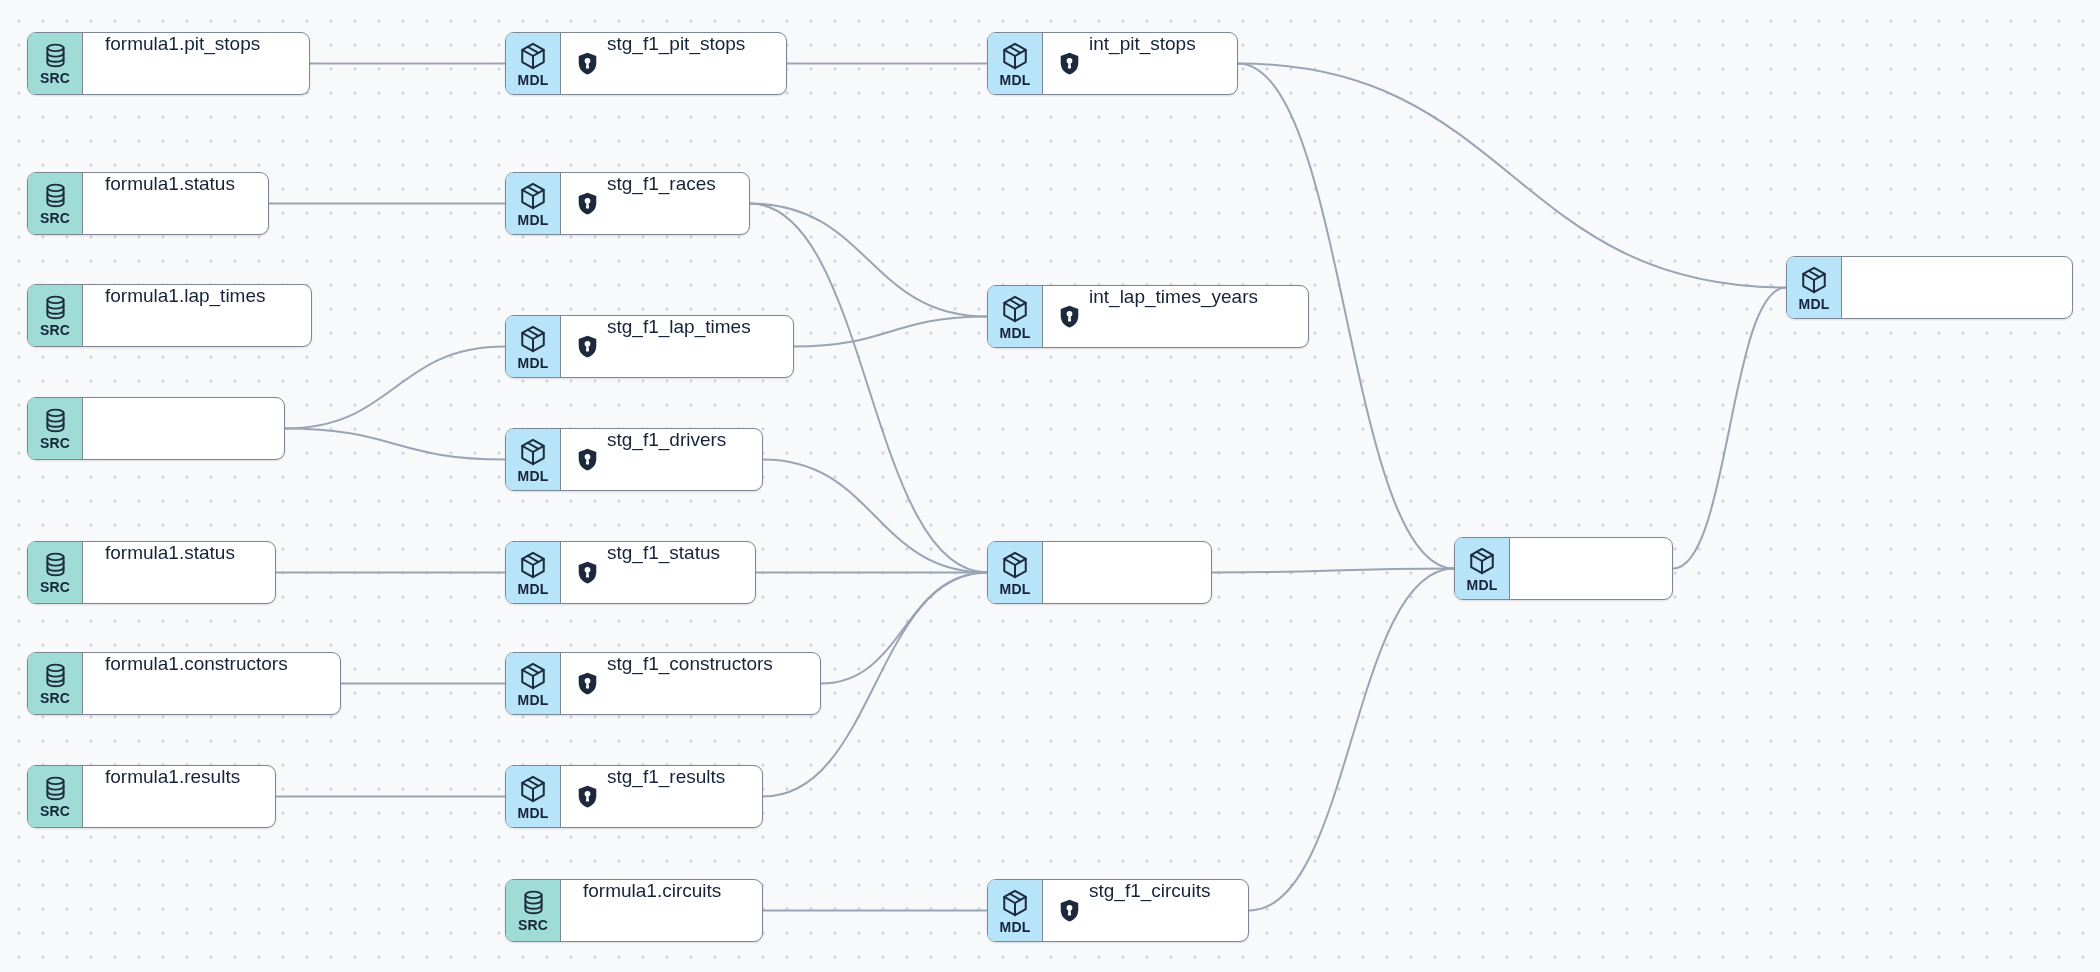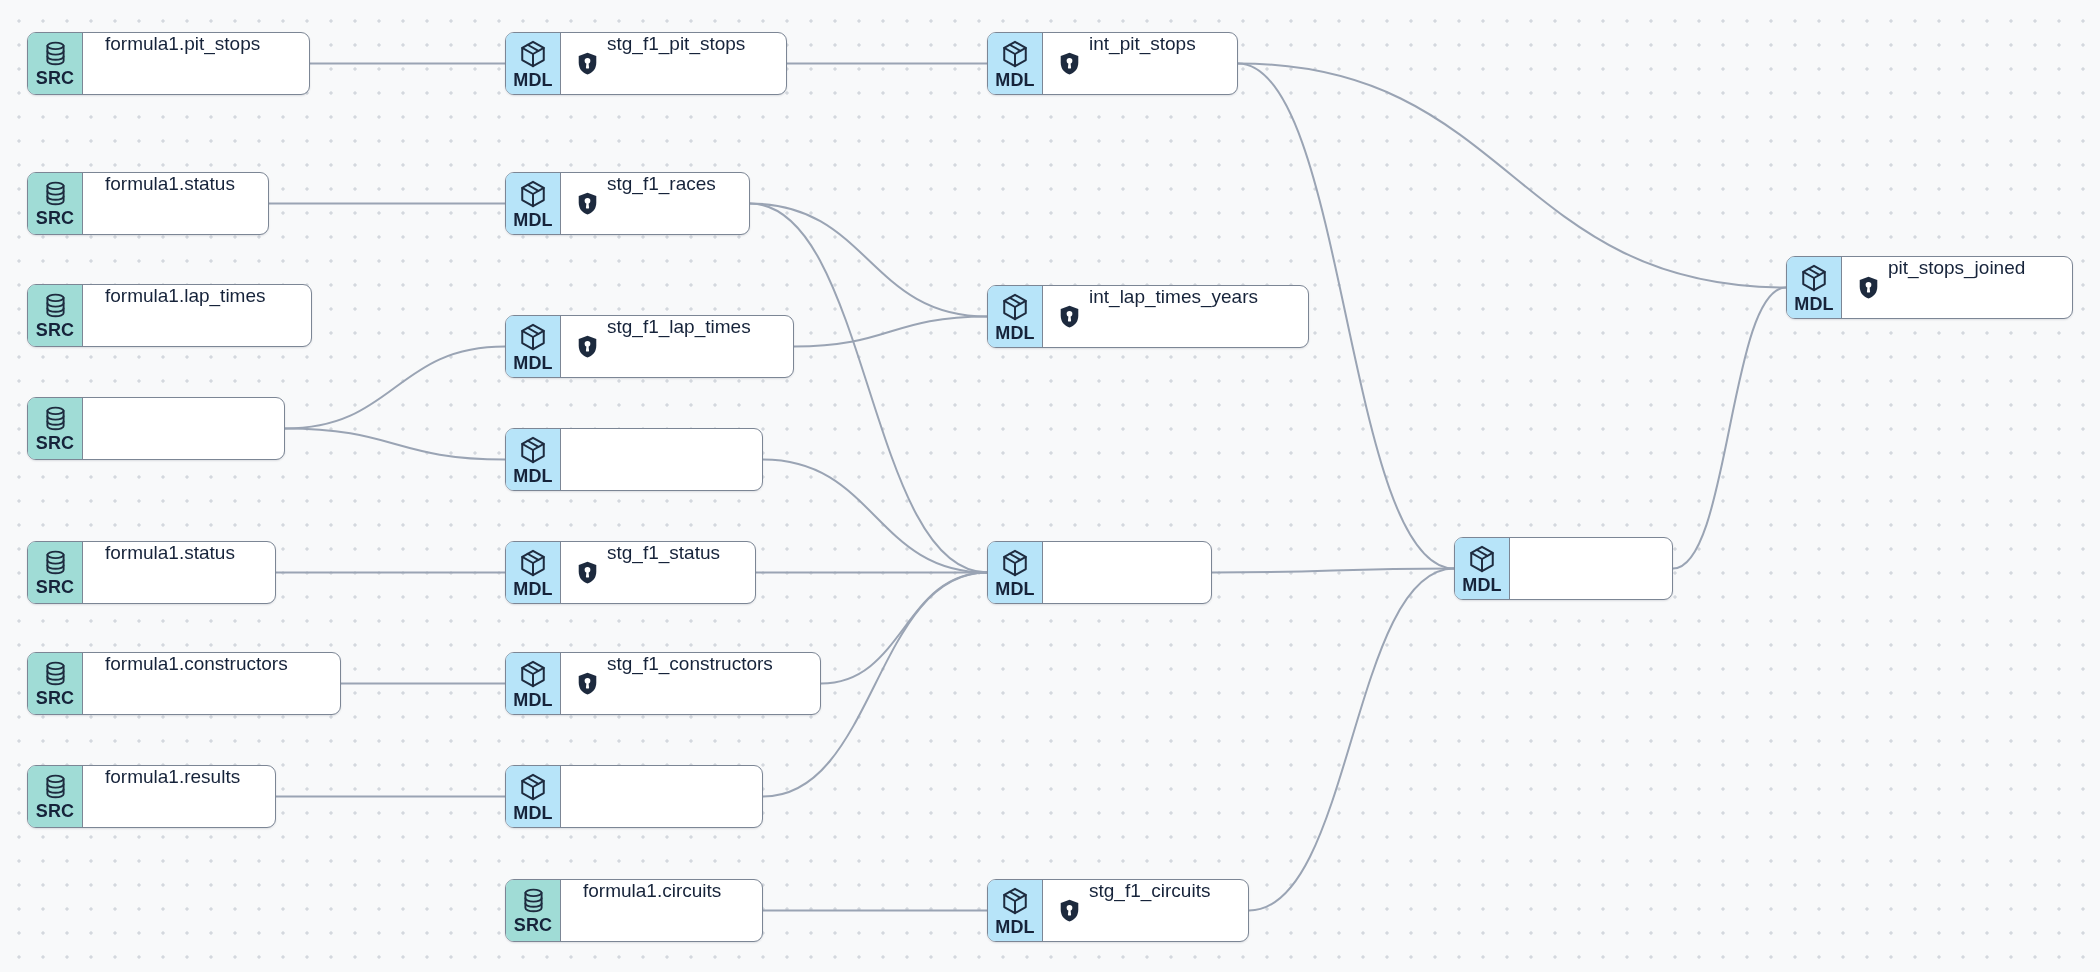--- a/index.html
+++ b/index.html
@@ -34,7 +34,7 @@
   }
   .iconbox .glyph { display: flex; align-items: center; justify-content: center; line-height: 0; }
   .badge {
-    font-size: 18px; font-weight: bold; letter-spacing: .2px;
+    font-size: 14px; font-weight: bold; letter-spacing: .2px;
     color: var(--text, #16233a); line-height: 1; margin-top: 2px;
   }
   .nbody {

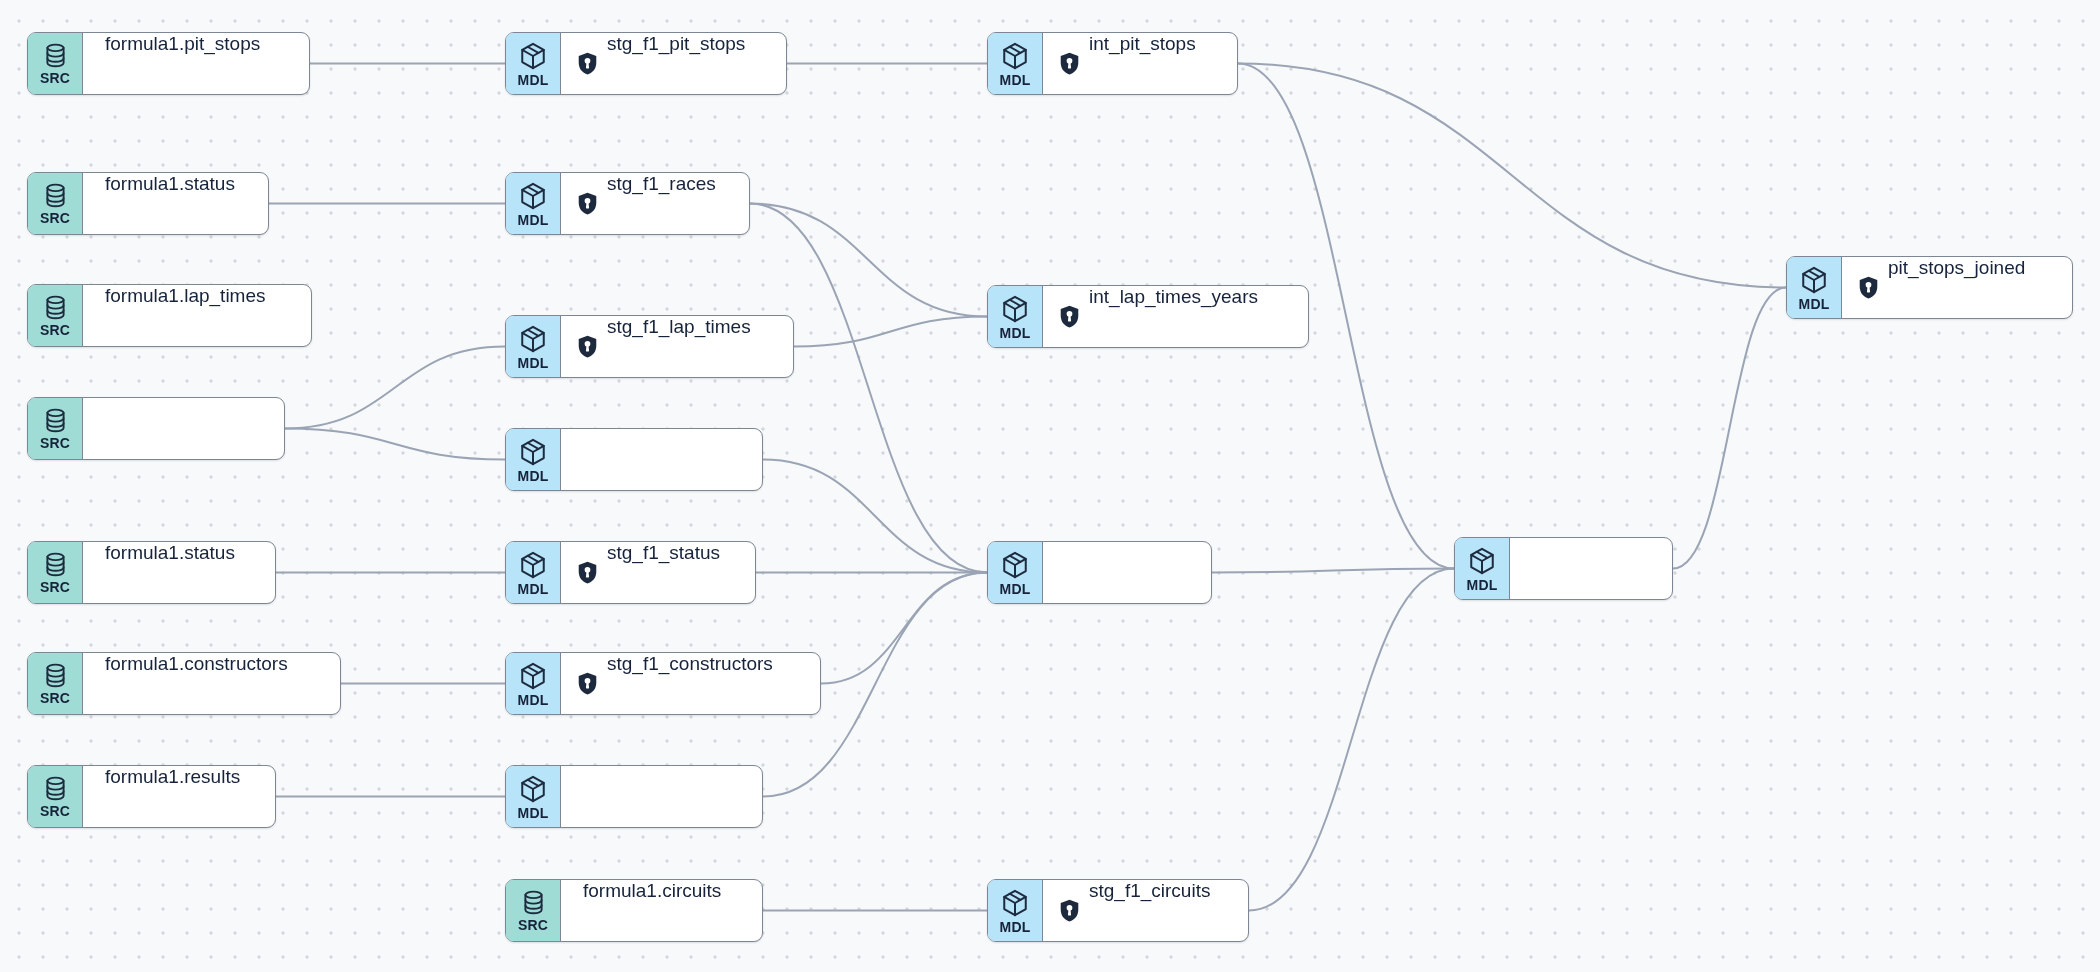--- a/index.html
+++ b/index.html
@@ -448,16 +448,6 @@
           </span>
           <span class="badge">MDL</span>
         </div>
-        <div class="nbody">
-          <span class="shield">
-            <svg width="21" height="23" viewBox="0 0 22 24">
-              <path d="M11 0.8 L20.2 4.1 V11 C20.2 17.6 16.5 21.9 11 23.4 C5.5 21.9 1.8 17.6 1.8 11 V4.1 Z" fill="#1d2a3e"></path>
-              <circle cx="11" cy="9.2" r="3" fill="#ffffff"></circle>
-              <path d="M9.9 11.4 h2.2 l0.55 5.1 a0.65 0.65 0 0 1 -0.65 0.72 h-2 a0.65 0.65 0 0 1 -0.65 -0.72 Z" fill="#ffffff"></path>
-            </svg>
-          </span>
-          <span class="nlabel">pit_stops_joined</span>
-        </div>
       </div>
     </div>
 </div>

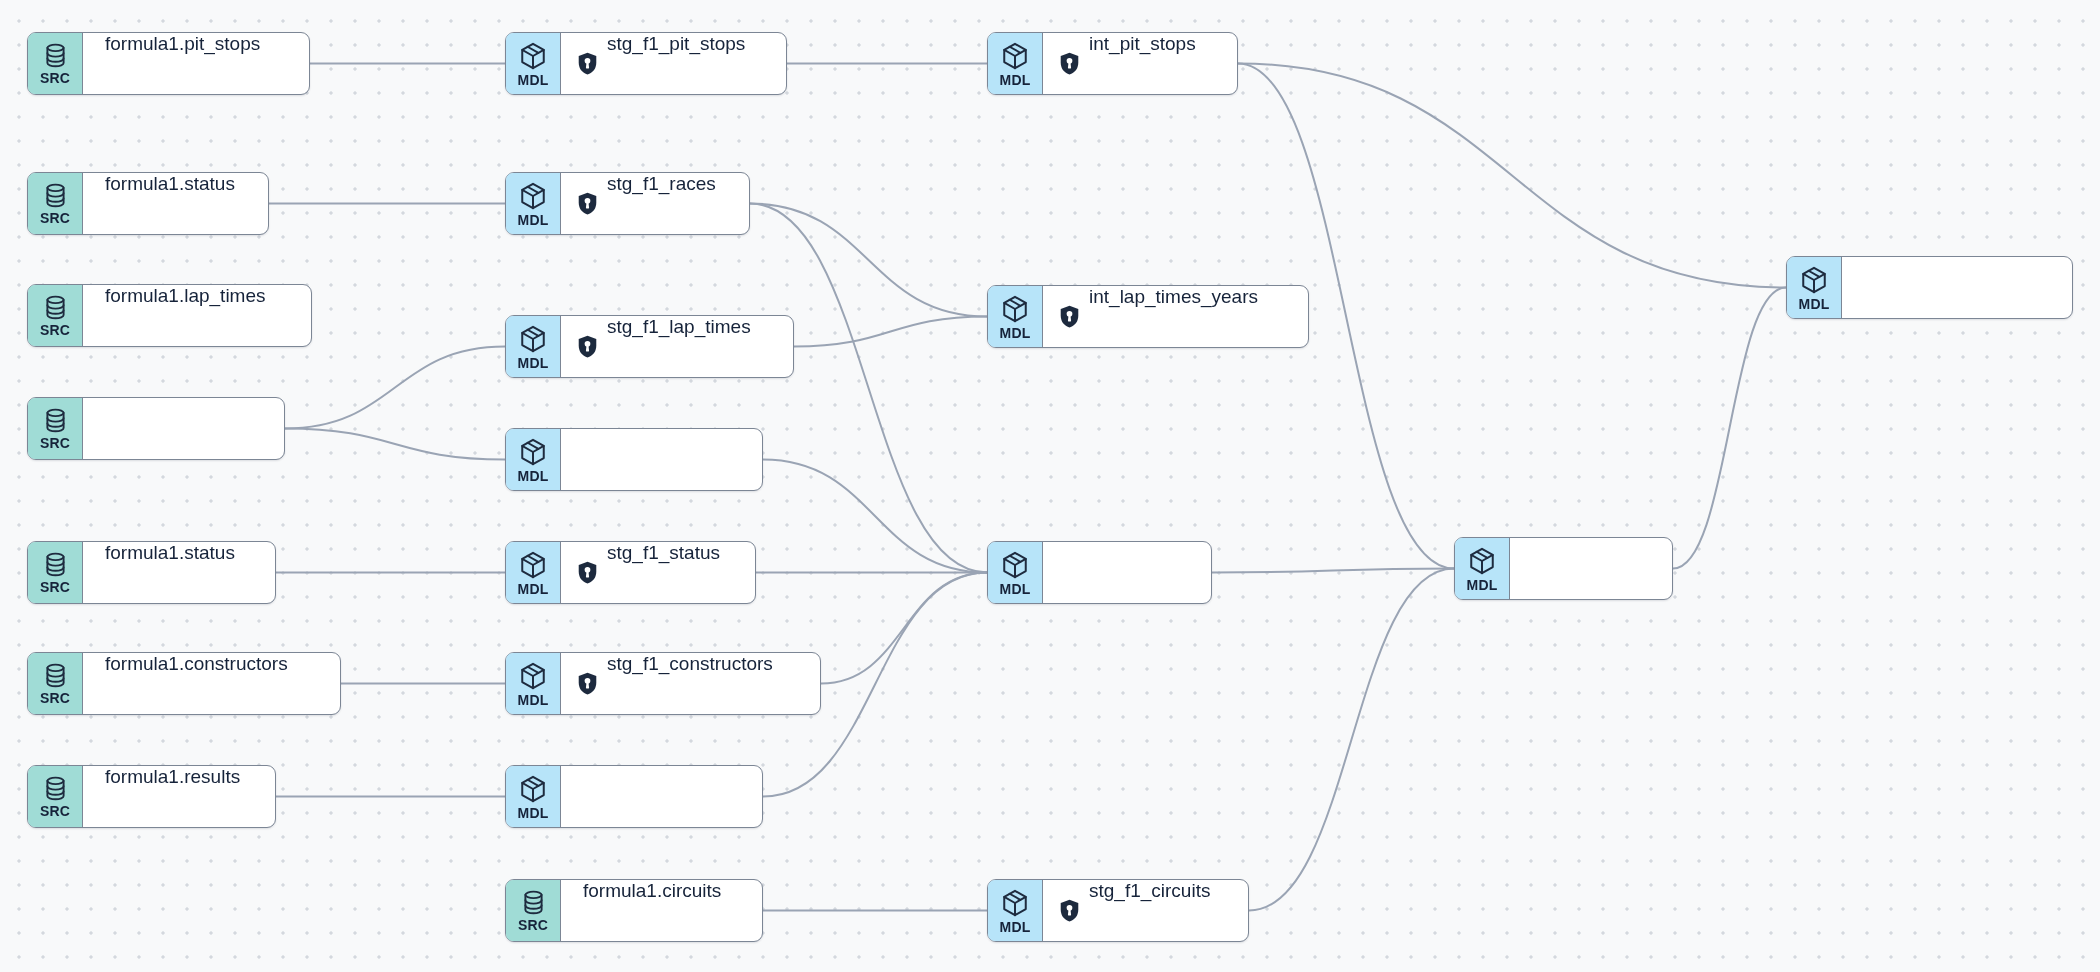--- a/index.html
+++ b/index.html
@@ -263,6 +263,16 @@
           </span>
           <span class="badge">MDL</span>
         </div>
+        <div class="nbody">
+          <span class="shield">
+            <svg width="21" height="23" viewBox="0 0 22 24">
+              <path d="M11 0.8 L20.2 4.1 V11 C20.2 17.6 16.5 21.9 11 23.4 C5.5 21.9 1.8 17.6 1.8 11 V4.1 Z" fill="#1d2a3e"></path>
+              <circle cx="11" cy="9.2" r="3" fill="#ffffff"></circle>
+              <path d="M9.9 11.4 h2.2 l0.55 5.1 a0.65 0.65 0 0 1 -0.65 0.72 h-2 a0.65 0.65 0 0 1 -0.65 -0.72 Z" fill="#ffffff"></path>
+            </svg>
+          </span>
+          <span class="nlabel">stg_f1_drivers</span>
+        </div>
       </div>
       <div class="node" style="left: 27px; top: 541px; width: 249px;">
         <div class="iconbox" style="background: rgb(160, 220, 214);">

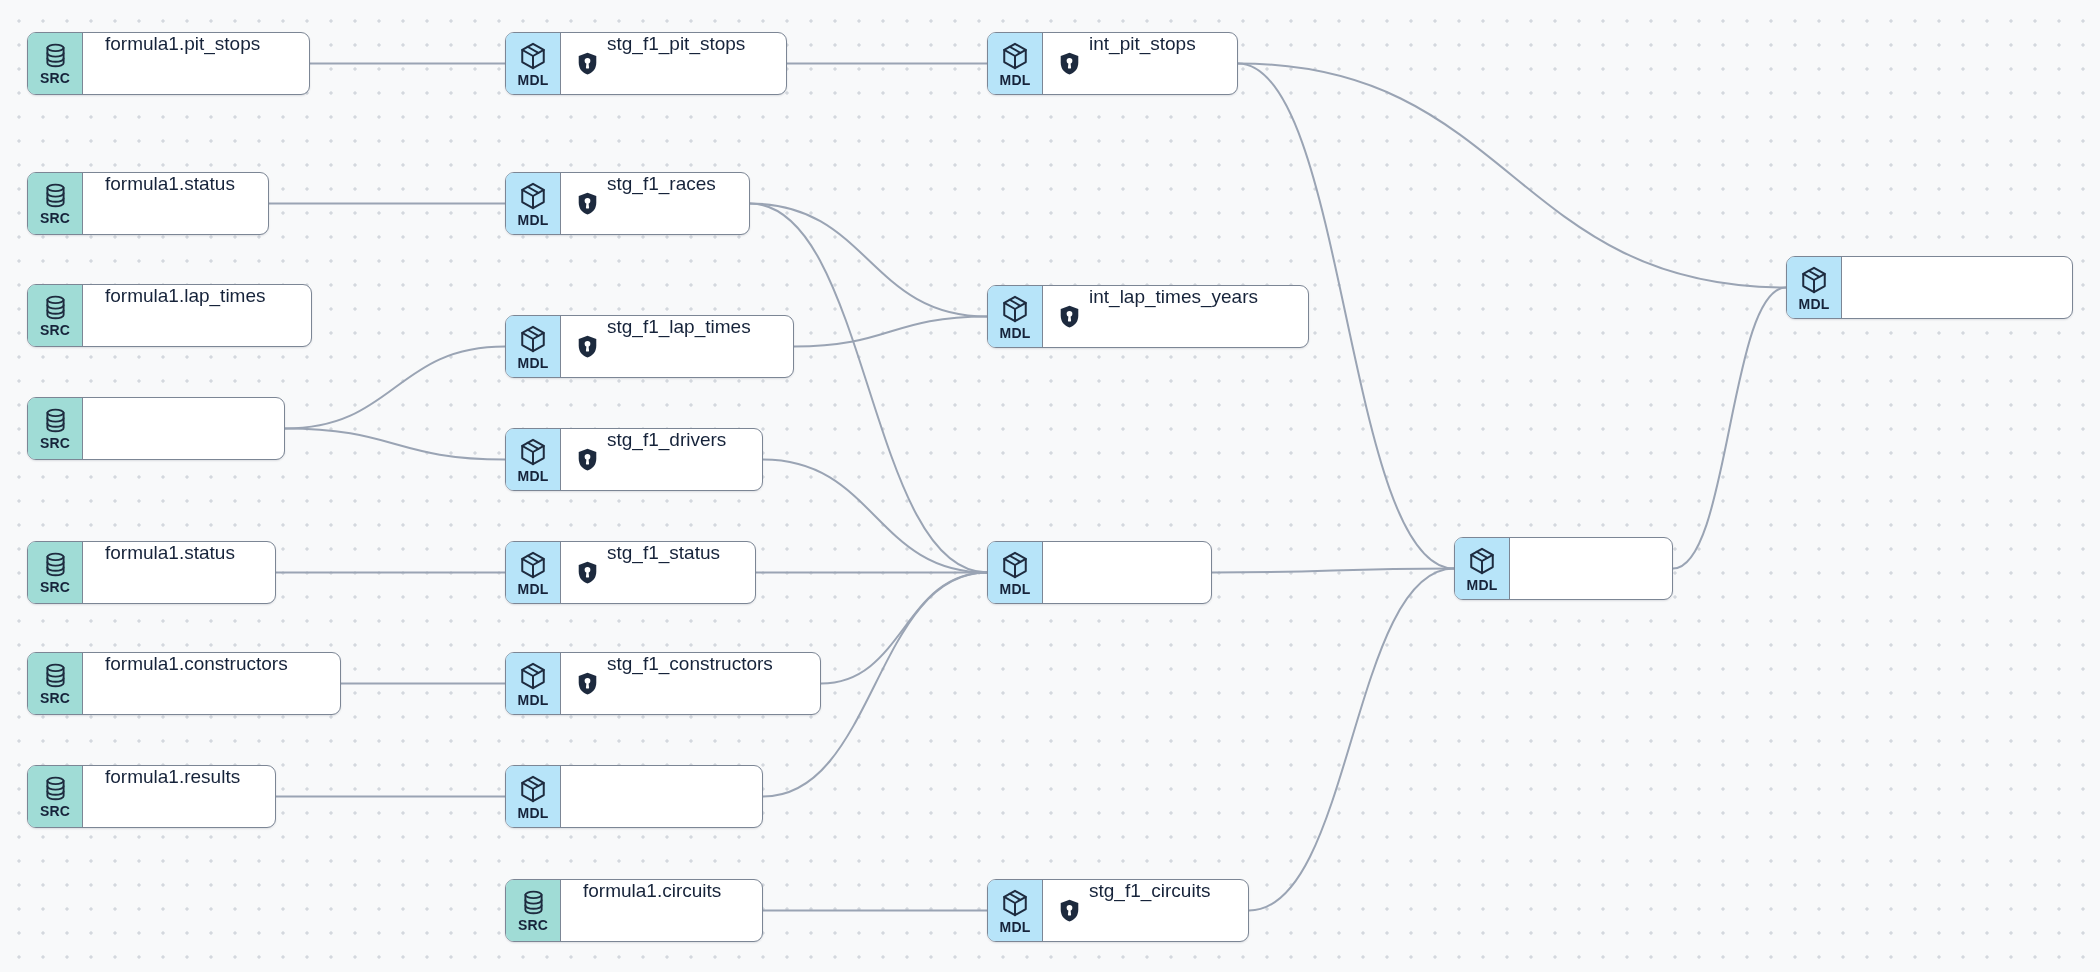--- a/index.html
+++ b/index.html
@@ -406,6 +406,16 @@
           </span>
           <span class="badge">MDL</span>
         </div>
+        <div class="nbody">
+          <span class="shield">
+            <svg width="21" height="23" viewBox="0 0 22 24">
+              <path d="M11 0.8 L20.2 4.1 V11 C20.2 17.6 16.5 21.9 11 23.4 C5.5 21.9 1.8 17.6 1.8 11 V4.1 Z" fill="#1d2a3e"></path>
+              <circle cx="11" cy="9.2" r="3" fill="#ffffff"></circle>
+              <path d="M9.9 11.4 h2.2 l0.55 5.1 a0.65 0.65 0 0 1 -0.65 0.72 h-2 a0.65 0.65 0 0 1 -0.65 -0.72 Z" fill="#ffffff"></path>
+            </svg>
+          </span>
+          <span class="nlabel">stg_f1_results</span>
+        </div>
       </div>
       <div class="node" style="left: 505px; top: 879px; width: 258px;">
         <div class="iconbox" style="background: rgb(160, 220, 214);">

